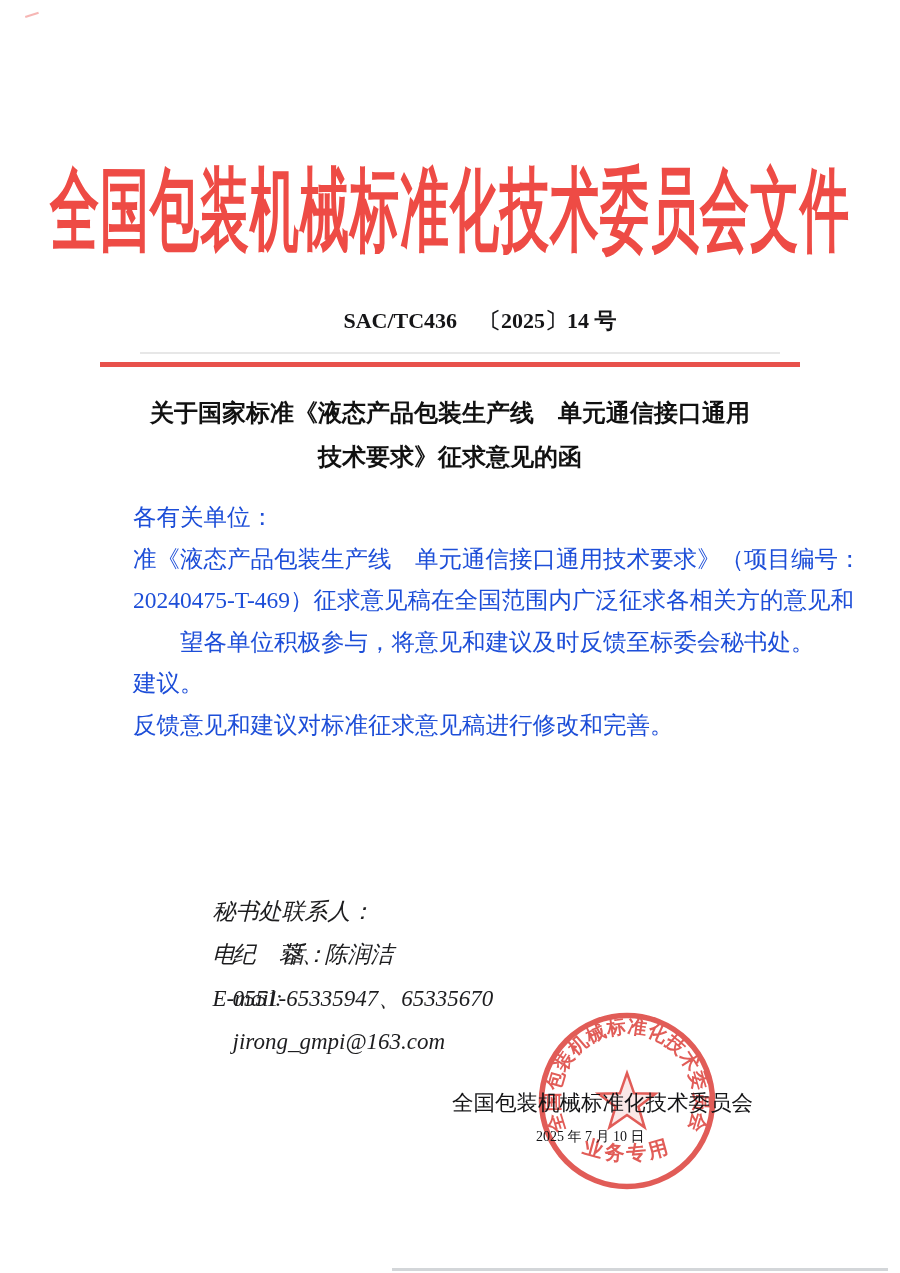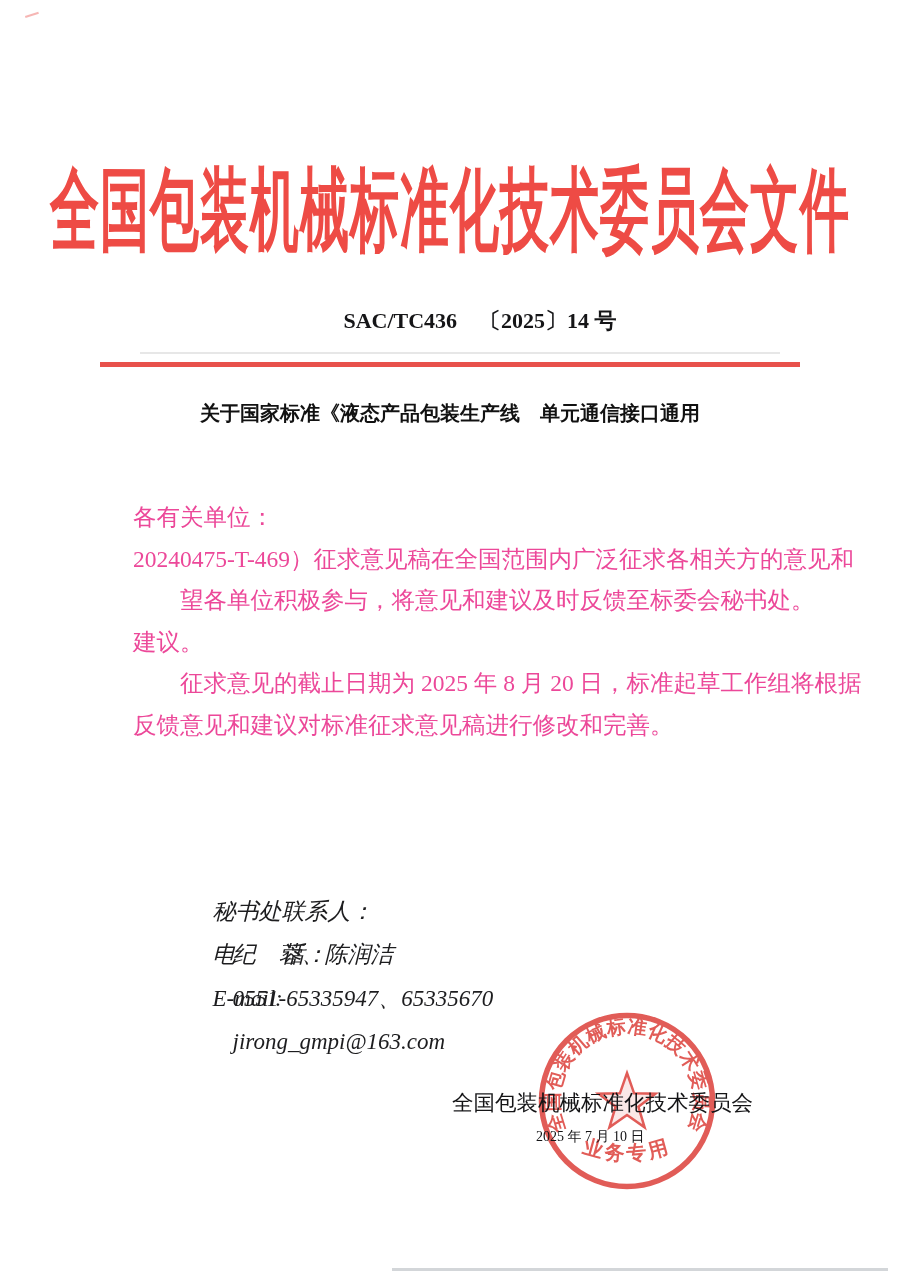--- a/index.html
+++ b/index.html
@@ -32,7 +32,7 @@
     background:#e8514b;}
   
   .subject{position:absolute;left:0;right:0;top:391px;text-align:center;
-    font-weight:700;font-size:20px;color:#111;}
+    font-weight:700;font-size:24px;color:#111;}
   .subject .line{line-height:44px;white-space:pre;}
   
   .body-text{position:absolute;left:133px;top:497px;width:680px;

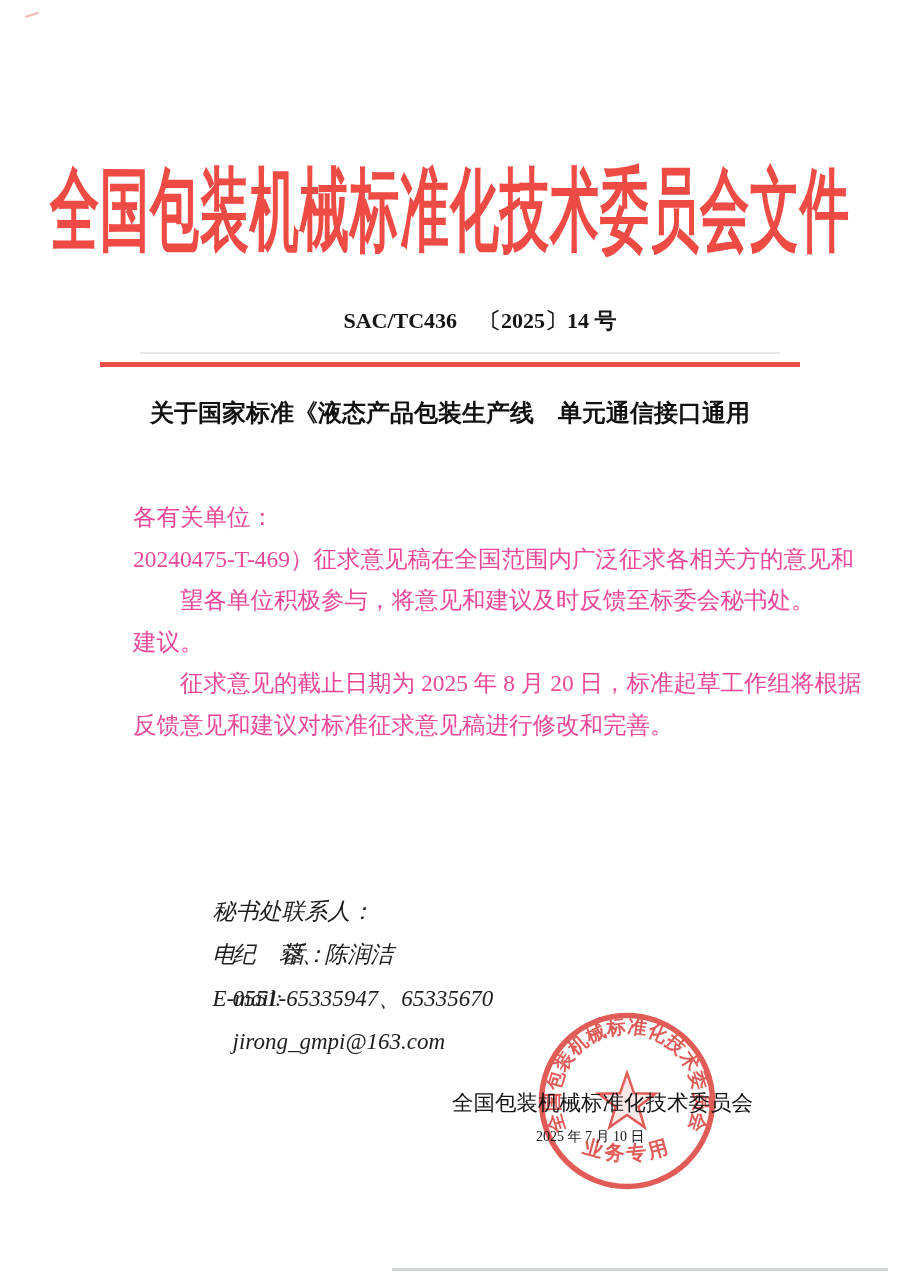--- a/index.html
+++ b/index.html
@@ -70,6 +70,7 @@
 
   <div class="subject">
     <div class="line">关于国家标准《液态产品包装生产线　单元通信接口通用</div>
+    <div class="line">技术要求》征求意见的函</div>
   </div>
 
   <div class="body-text">

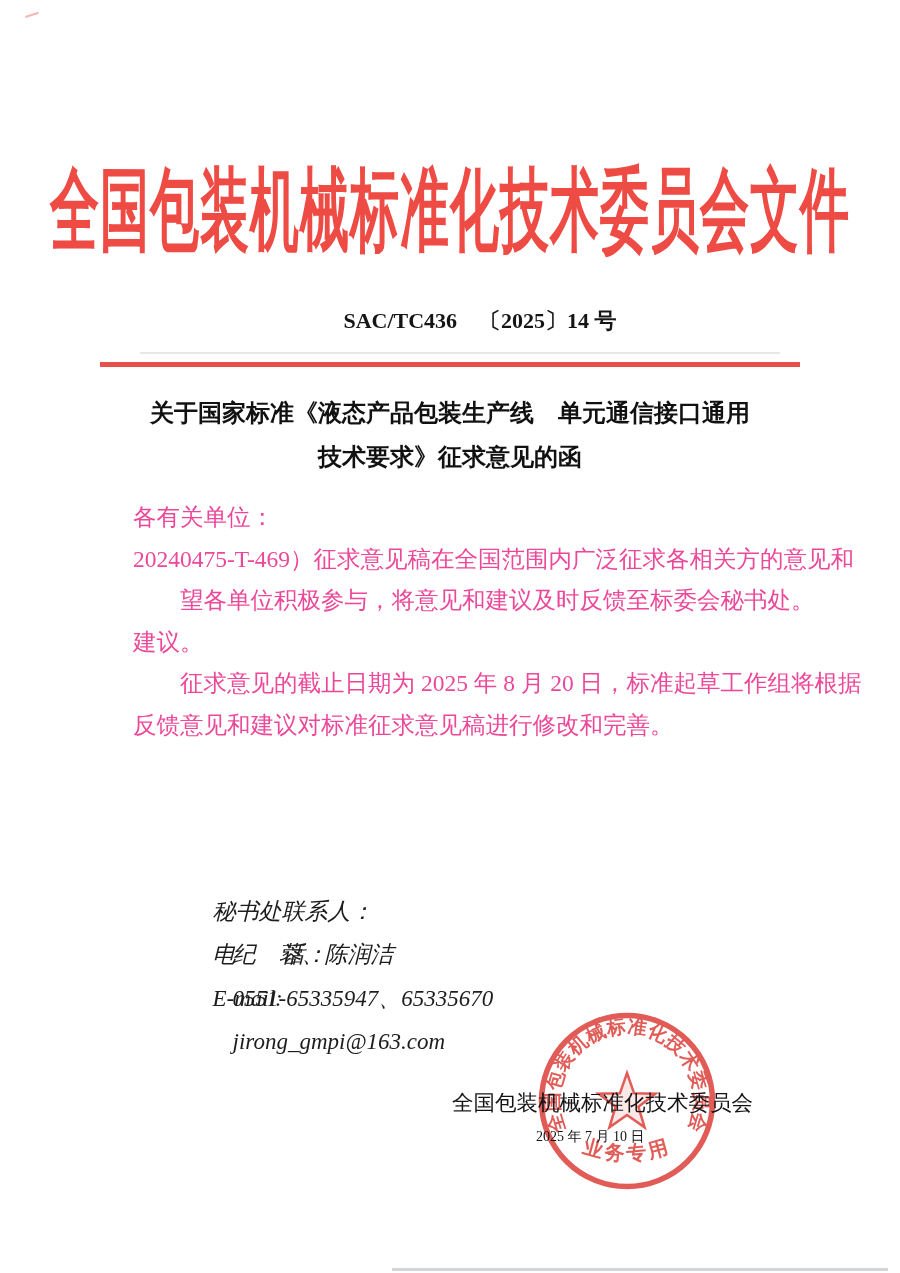--- a/index.html
+++ b/index.html
@@ -36,7 +36,7 @@
   .subject .line{line-height:44px;white-space:pre;}
   
   .body-text{position:absolute;left:133px;top:497px;width:680px;
-    font-size:23.5px;line-height:41.6px;color:#ec4899;}
+    font-size:23.5px;line-height:41.6px;color:#1d4ed8;}
   .body-text .bline{white-space:pre;}
   
   .contacts{position:absolute;left:178px;top:846px;font-size:23px;color:#1d1d1f;}

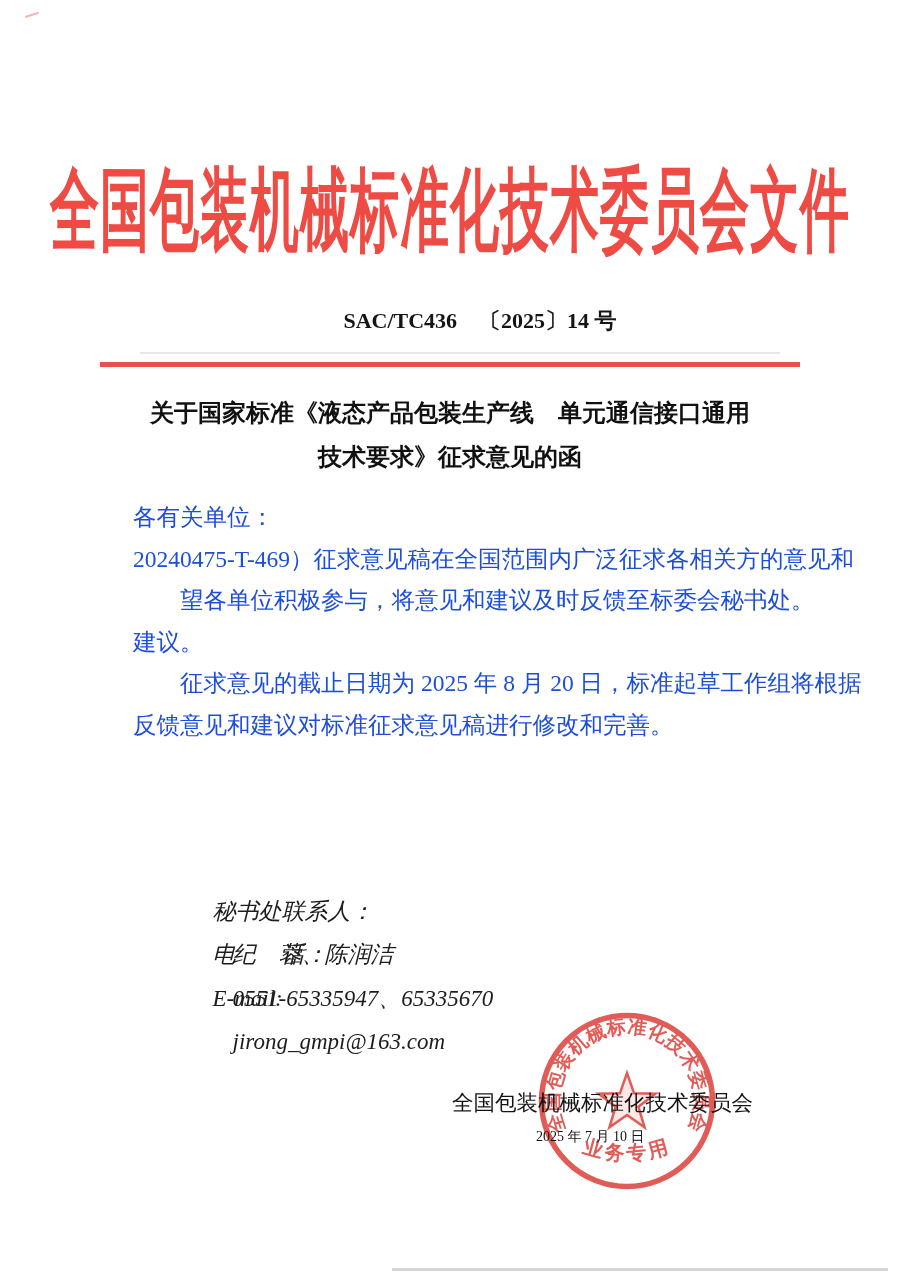--- a/index.html
+++ b/index.html
@@ -75,6 +75,7 @@
 
   <div class="body-text">
     <div class="bline">各有关单位：</div>
+    <div class="bline">准《液态产品包装生产线　单元通信接口通用技术要求》（项目编号：</div>
     <div class="bline">20240475-T-469）征求意见稿在全国范围内广泛征求各相关方的意见和</div>
     <div class="bline">　　望各单位积极参与，将意见和建议及时反馈至标委会秘书处。</div>
     <div class="bline">建议。</div>

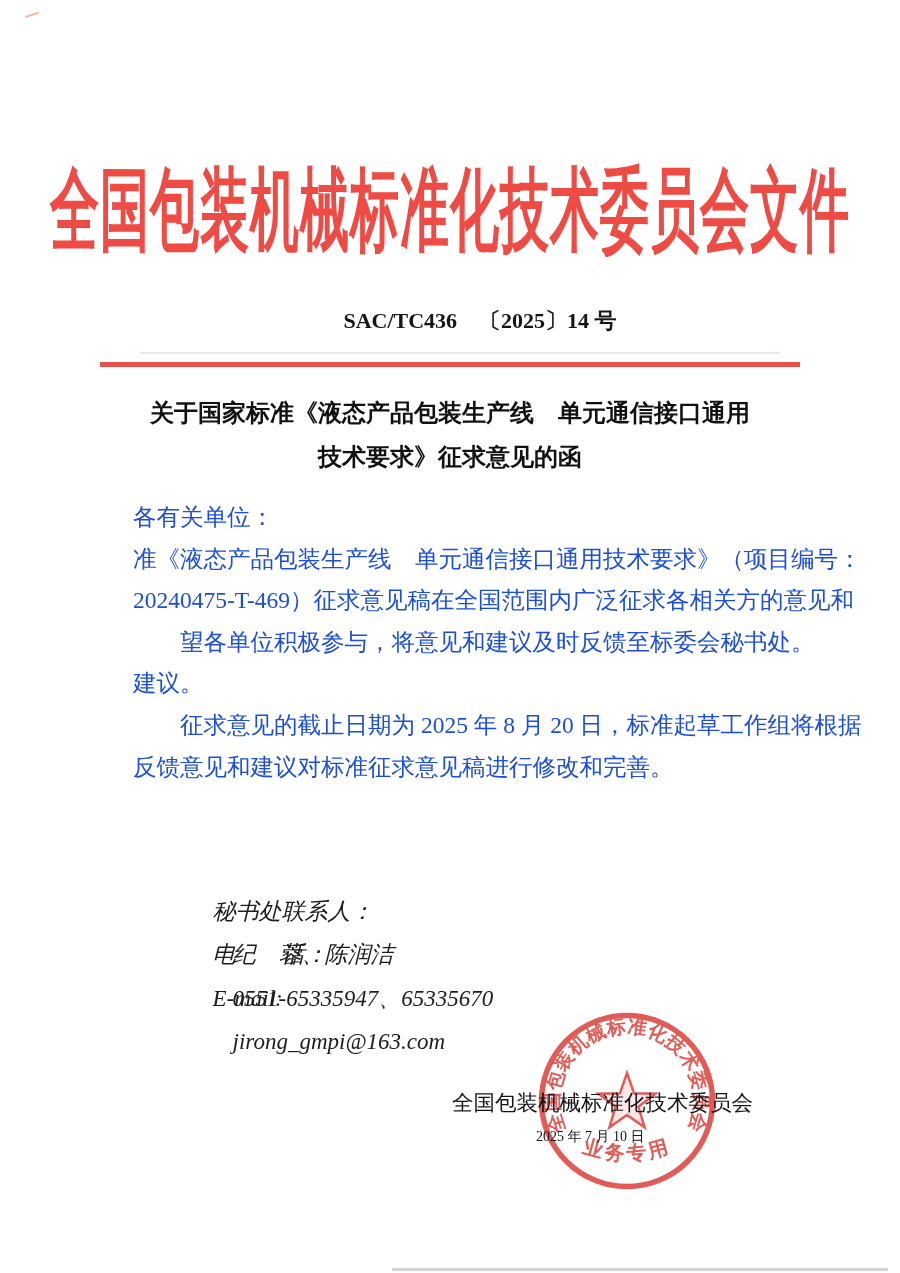--- a/index.html
+++ b/index.html
@@ -79,7 +79,6 @@
     <div class="bline">20240475-T-469）征求意见稿在全国范围内广泛征求各相关方的意见和</div>
     <div class="bline">　　望各单位积极参与，将意见和建议及时反馈至标委会秘书处。</div>
     <div class="bline">建议。</div>
-    <div class="bline">　　征求意见的截止日期为 2025 年 8 月 20 日，标准起草工作组将根据</div>
     <div class="bline">反馈意见和建议对标准征求意见稿进行修改和完善。</div>
   </div>
 

